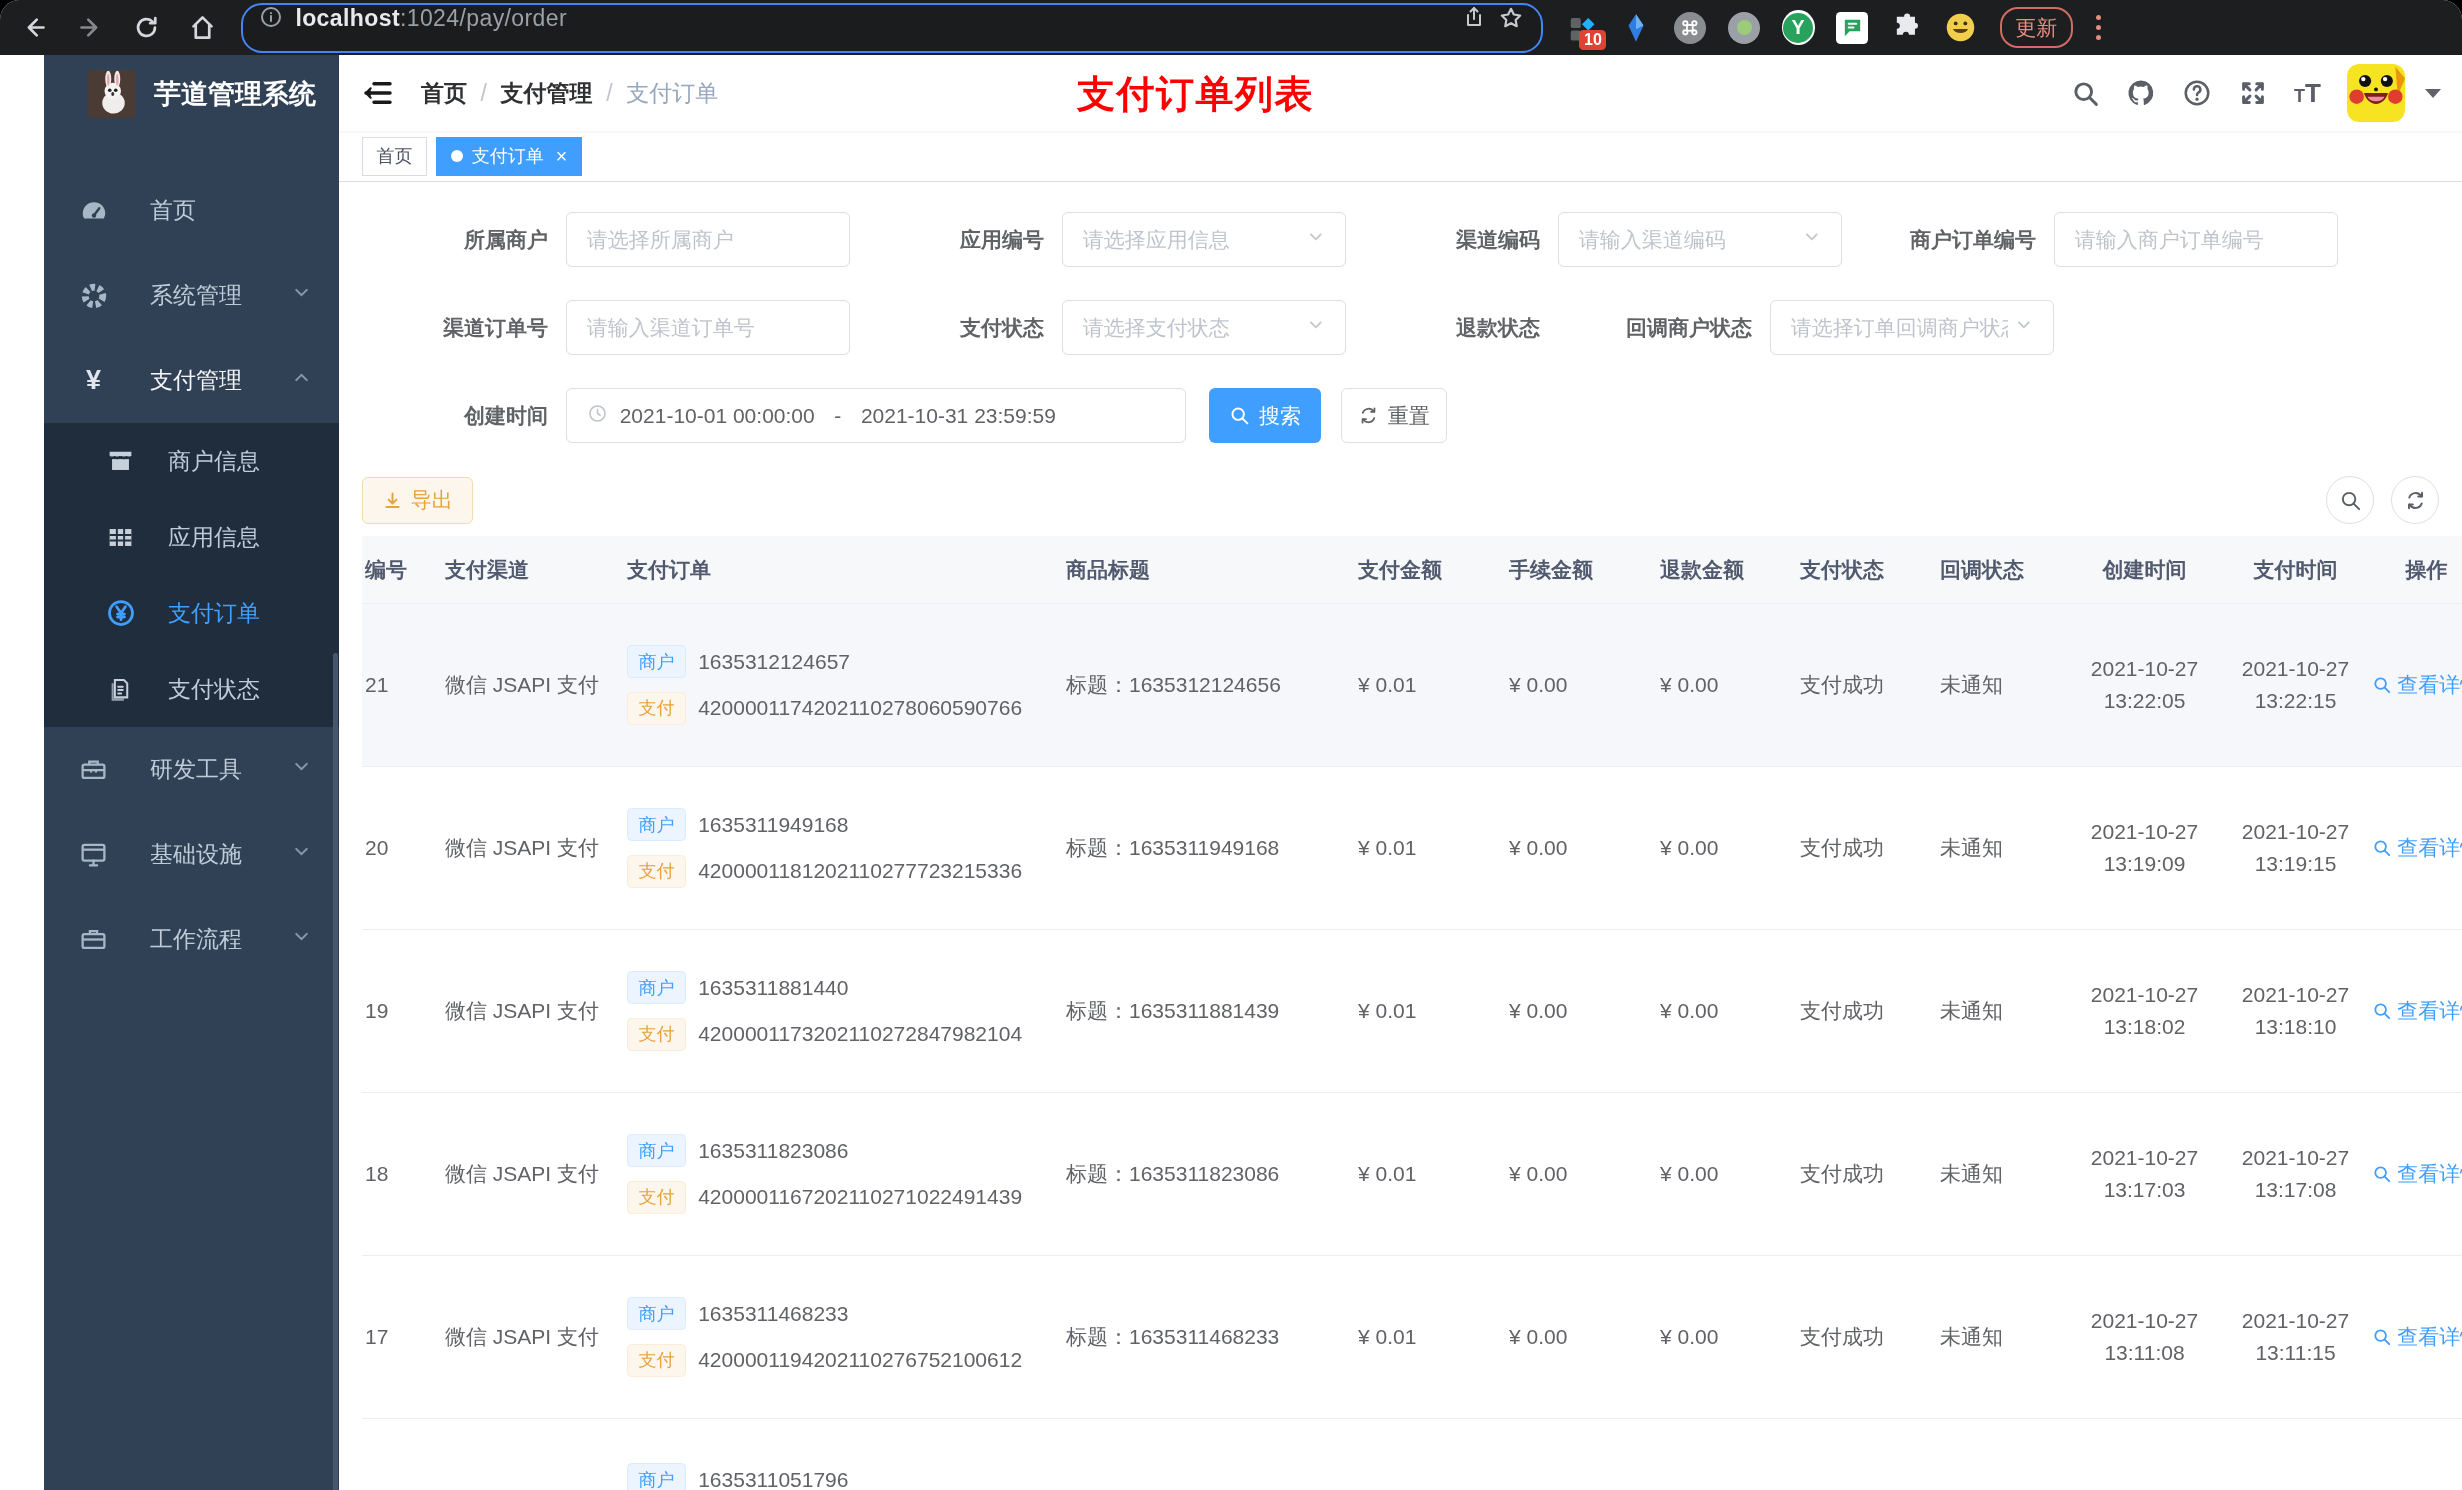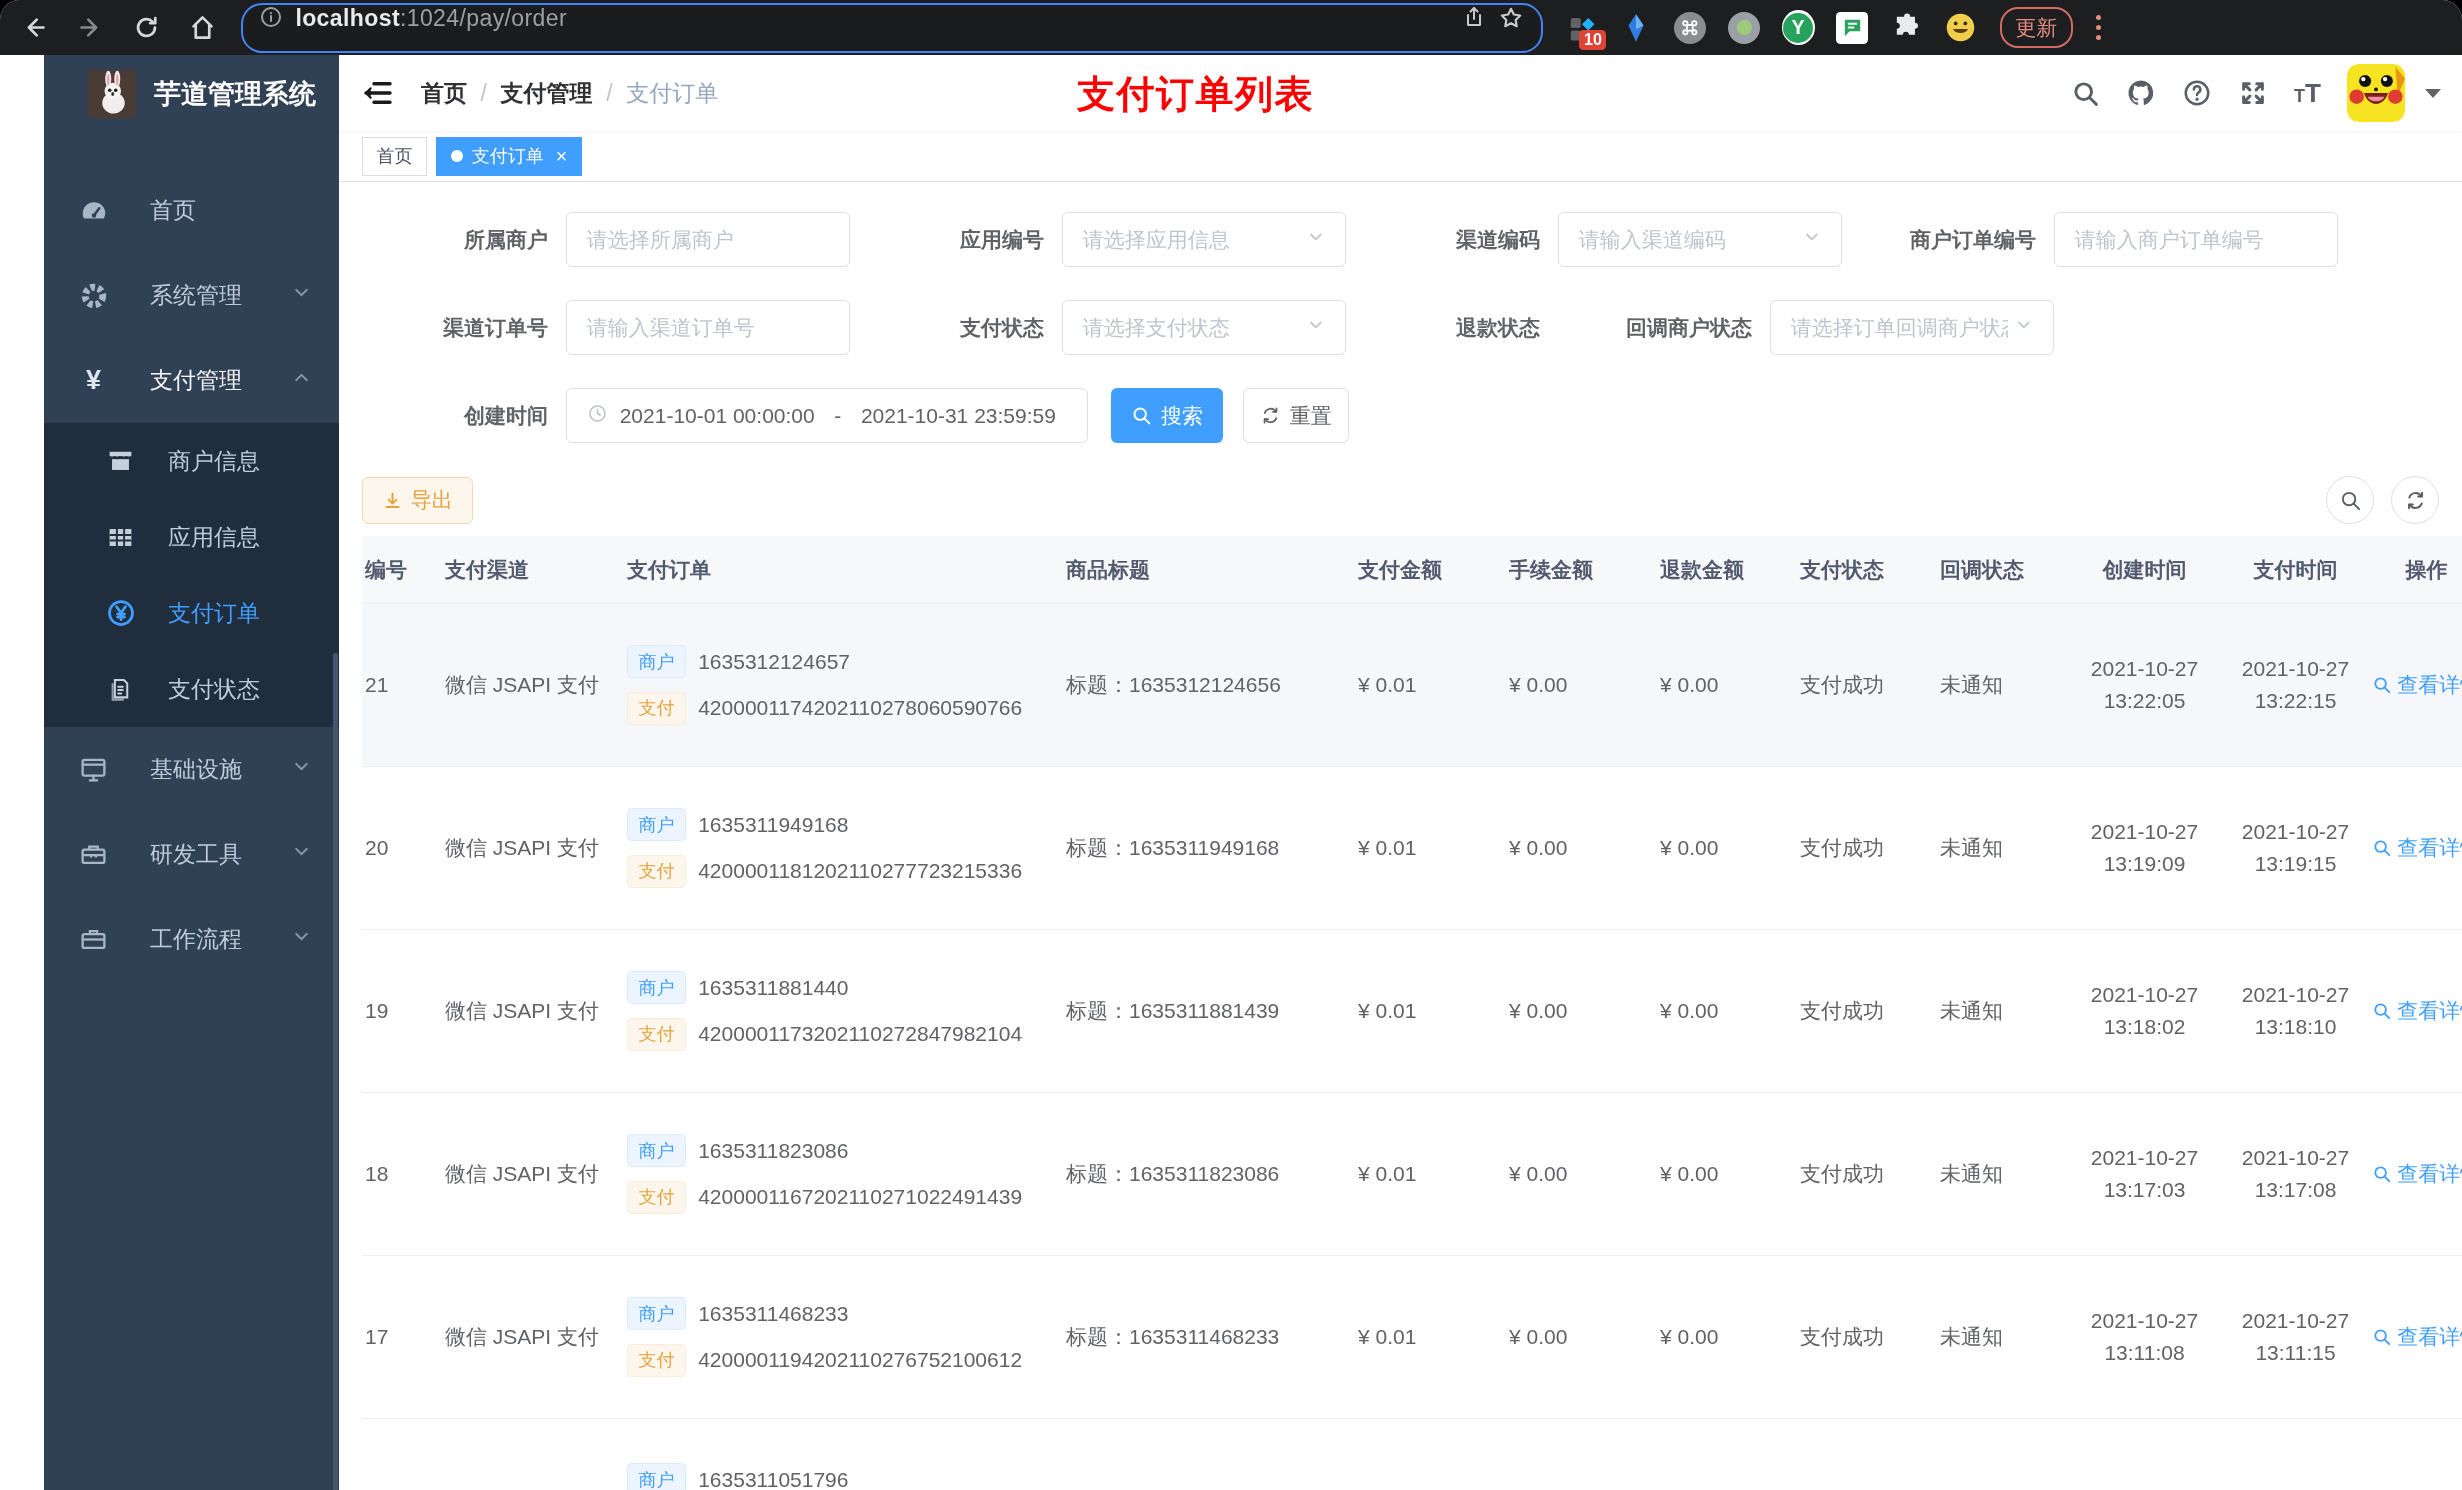--- a/index.html
+++ b/index.html
@@ -78,7 +78,7 @@
   .ctrl .ph { flex:1; white-space:nowrap; overflow:hidden; }
   .ctrl .chevd { color:#c0c4cc; margin-left:6px; flex:none; }
   .w375 { width:284px; }
-  .datectrl { width:522px; gap:12px; color:#606266; }
+  .datectrl { width:620px; gap:12px; color:#606266; }
   .datectrl .dval { white-space:nowrap; }
   .datectrl .dsep { color:#606266; padding:0 7.6px; }
   .btn { height:55px; border-radius:6px; display:flex; align-items:center; justify-content:center; gap:9px; font-size:21px; cursor:pointer; border:1.5px solid transparent; }

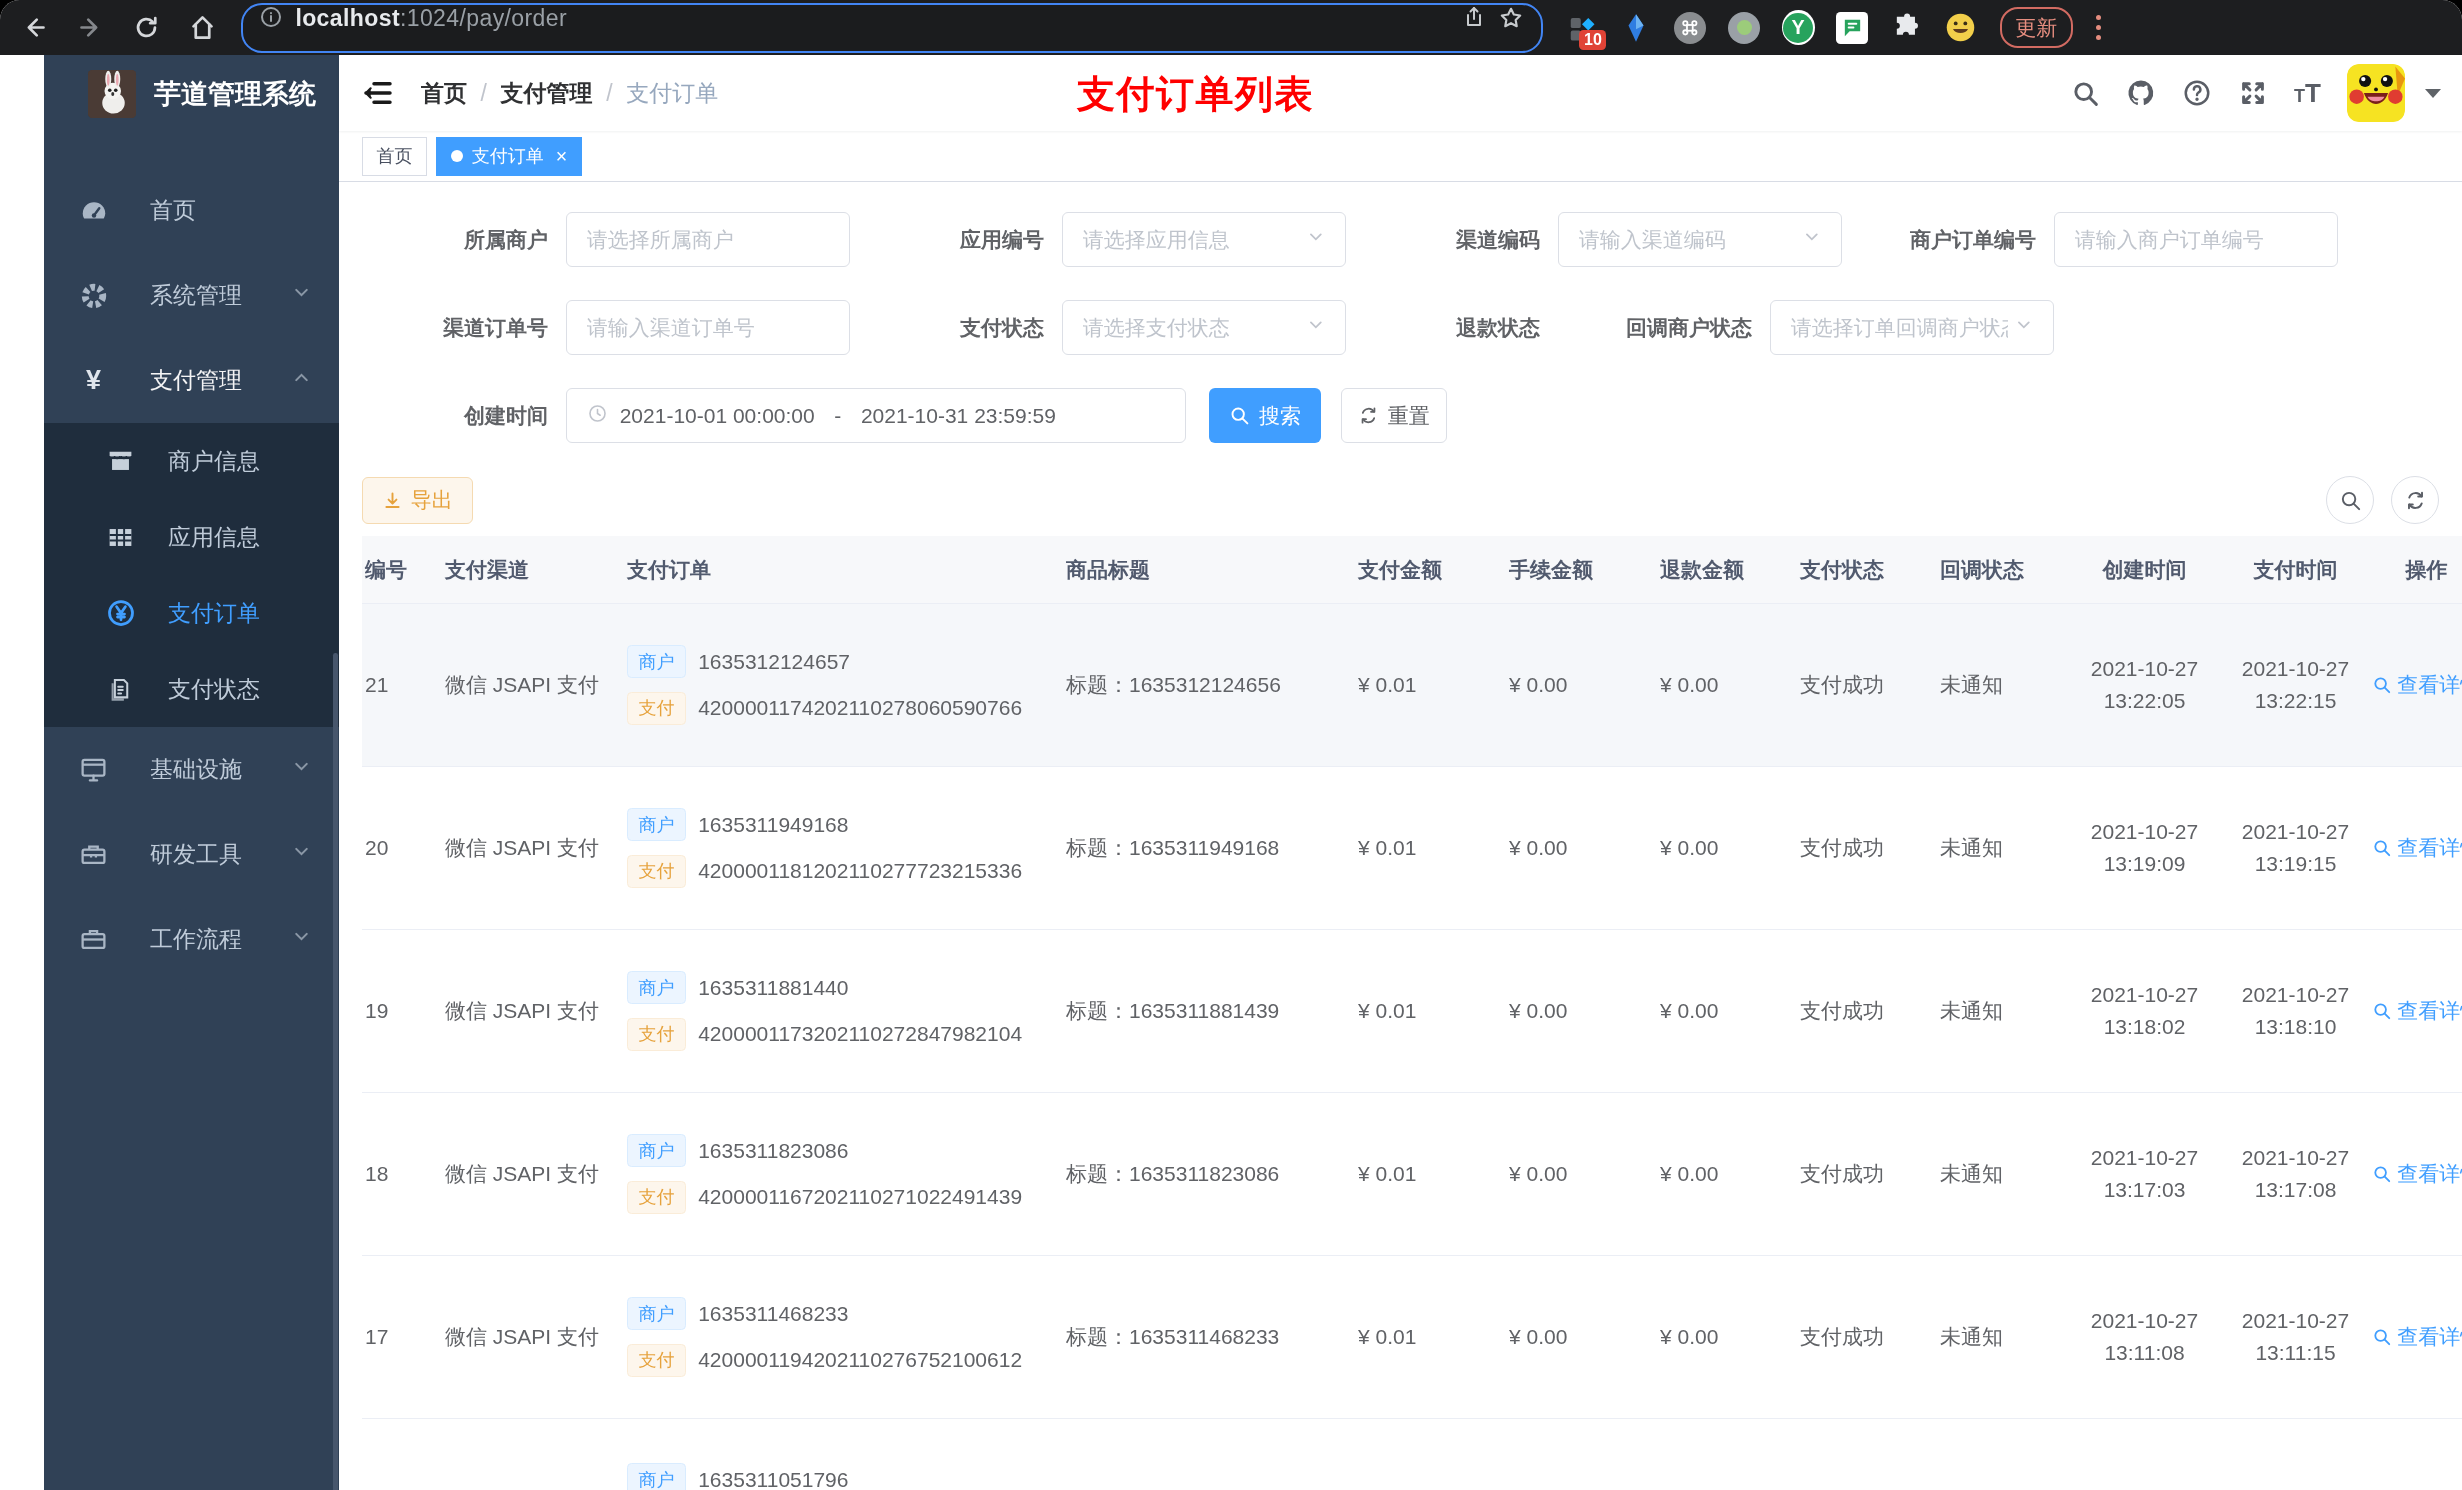--- a/index.html
+++ b/index.html
@@ -327,27 +327,27 @@
         <div class="m-item">
           <span class="mic">
             <svg width="29" height="29" viewBox="0 0 24 24" fill="none" stroke="#a9b6c5" stroke-width="1.9">
+                <rect x="3" y="8" width="18" height="11" rx="1.5"></rect>
+                <path d="M8.5 8V5.5h7V8"></path>
+                <path d="M3 12.5h18M10 12v2.5M14 12v2.5"></path>
+              </svg>
+          </span>
+          <span class="mlabel">研发工具</span>
+          <span class="chev">
+            <svg width="21" height="21" viewBox="0 0 24 24" fill="none" stroke="currentColor" stroke-width="2.4" stroke-linecap="round">
+                <path d="M6 9l6 6 6-6"></path>
+              </svg>
+          </span>
+        </div>
+        <div class="m-item">
+          <span class="mic">
+            <svg width="29" height="29" viewBox="0 0 24 24" fill="none" stroke="#a9b6c5" stroke-width="1.9">
                 <rect x="3" y="4" width="18" height="13" rx="1.5"></rect>
                 <path d="M3 8h18"></path>
                 <path d="M9 21h6M12 17v4" stroke-linecap="round"></path>
               </svg>
           </span>
           <span class="mlabel">基础设施</span>
-          <span class="chev">
-            <svg width="21" height="21" viewBox="0 0 24 24" fill="none" stroke="currentColor" stroke-width="2.4" stroke-linecap="round">
-                <path d="M6 9l6 6 6-6"></path>
-              </svg>
-          </span>
-        </div>
-        <div class="m-item">
-          <span class="mic">
-            <svg width="29" height="29" viewBox="0 0 24 24" fill="none" stroke="#a9b6c5" stroke-width="1.9">
-                <rect x="3" y="8" width="18" height="11" rx="1.5"></rect>
-                <path d="M8.5 8V5.5h7V8"></path>
-                <path d="M3 12.5h18M10 12v2.5M14 12v2.5"></path>
-              </svg>
-          </span>
-          <span class="mlabel">研发工具</span>
           <span class="chev">
             <svg width="21" height="21" viewBox="0 0 24 24" fill="none" stroke="currentColor" stroke-width="2.4" stroke-linecap="round">
                 <path d="M6 9l6 6 6-6"></path>

